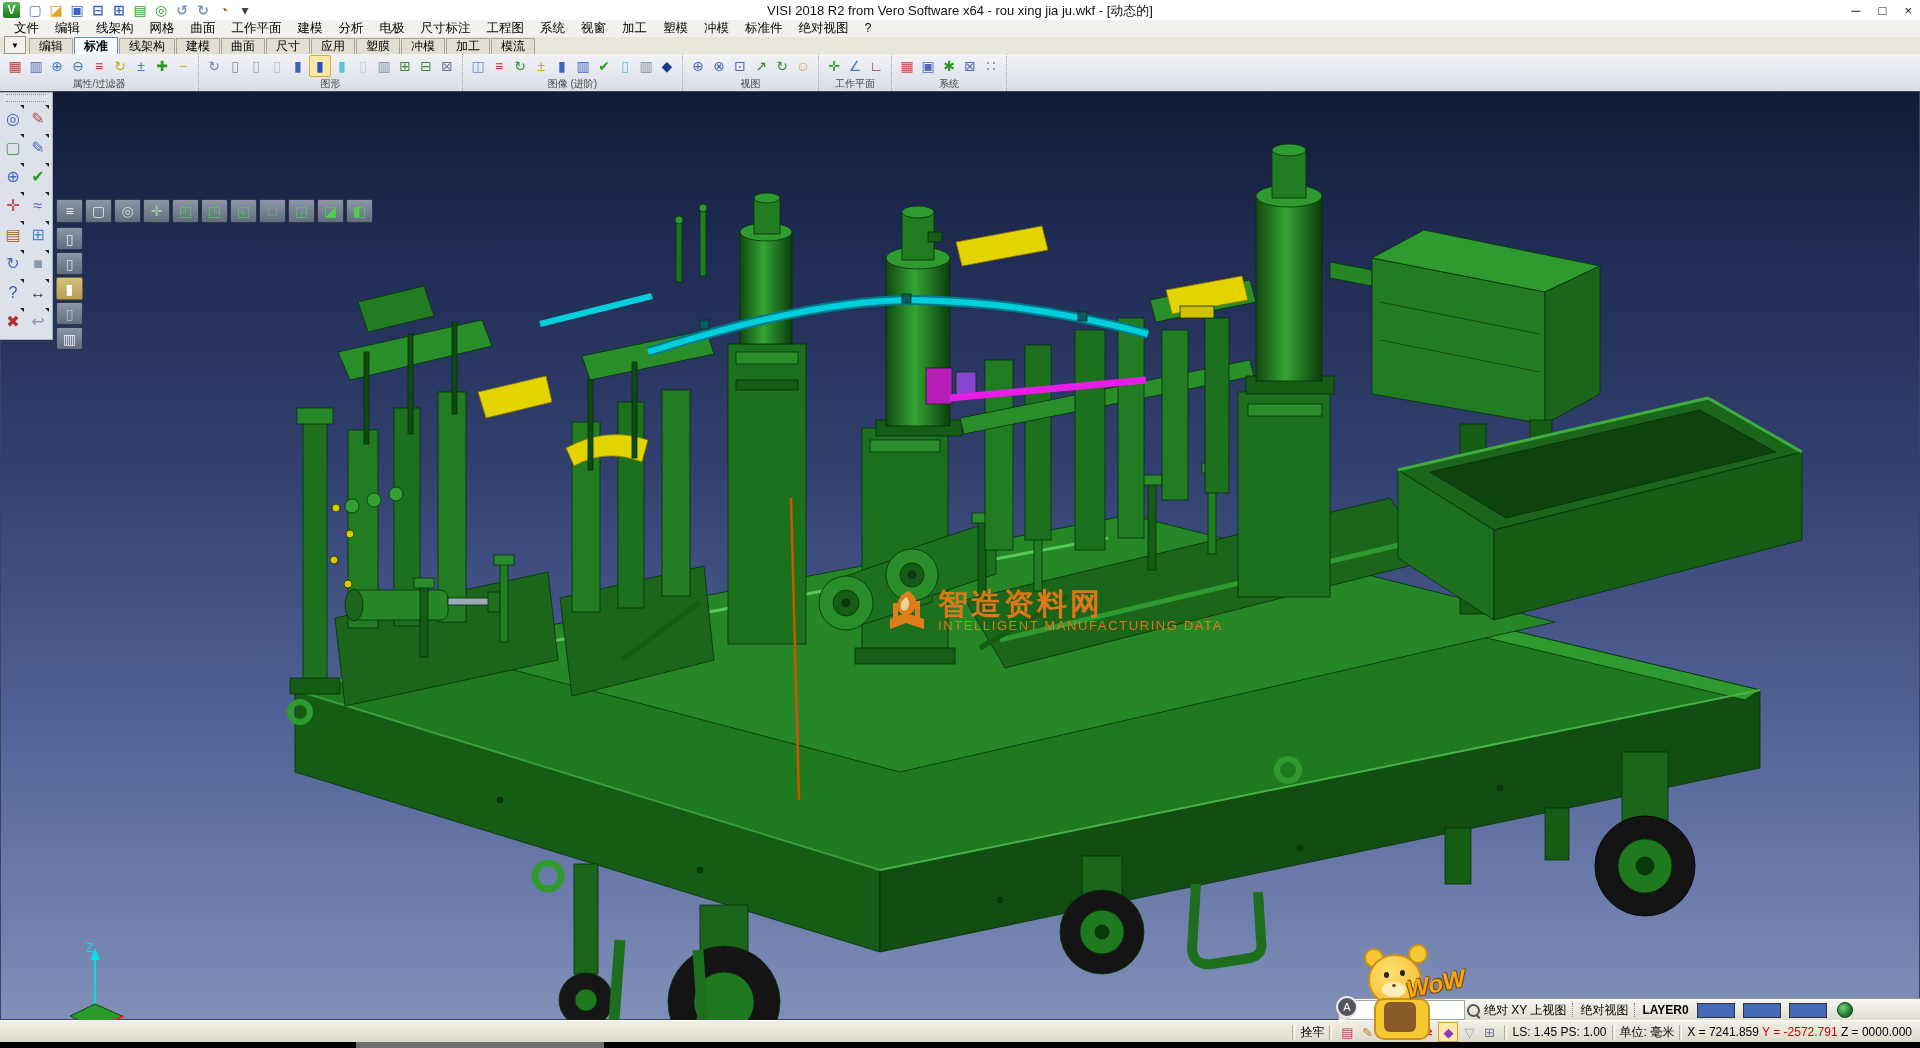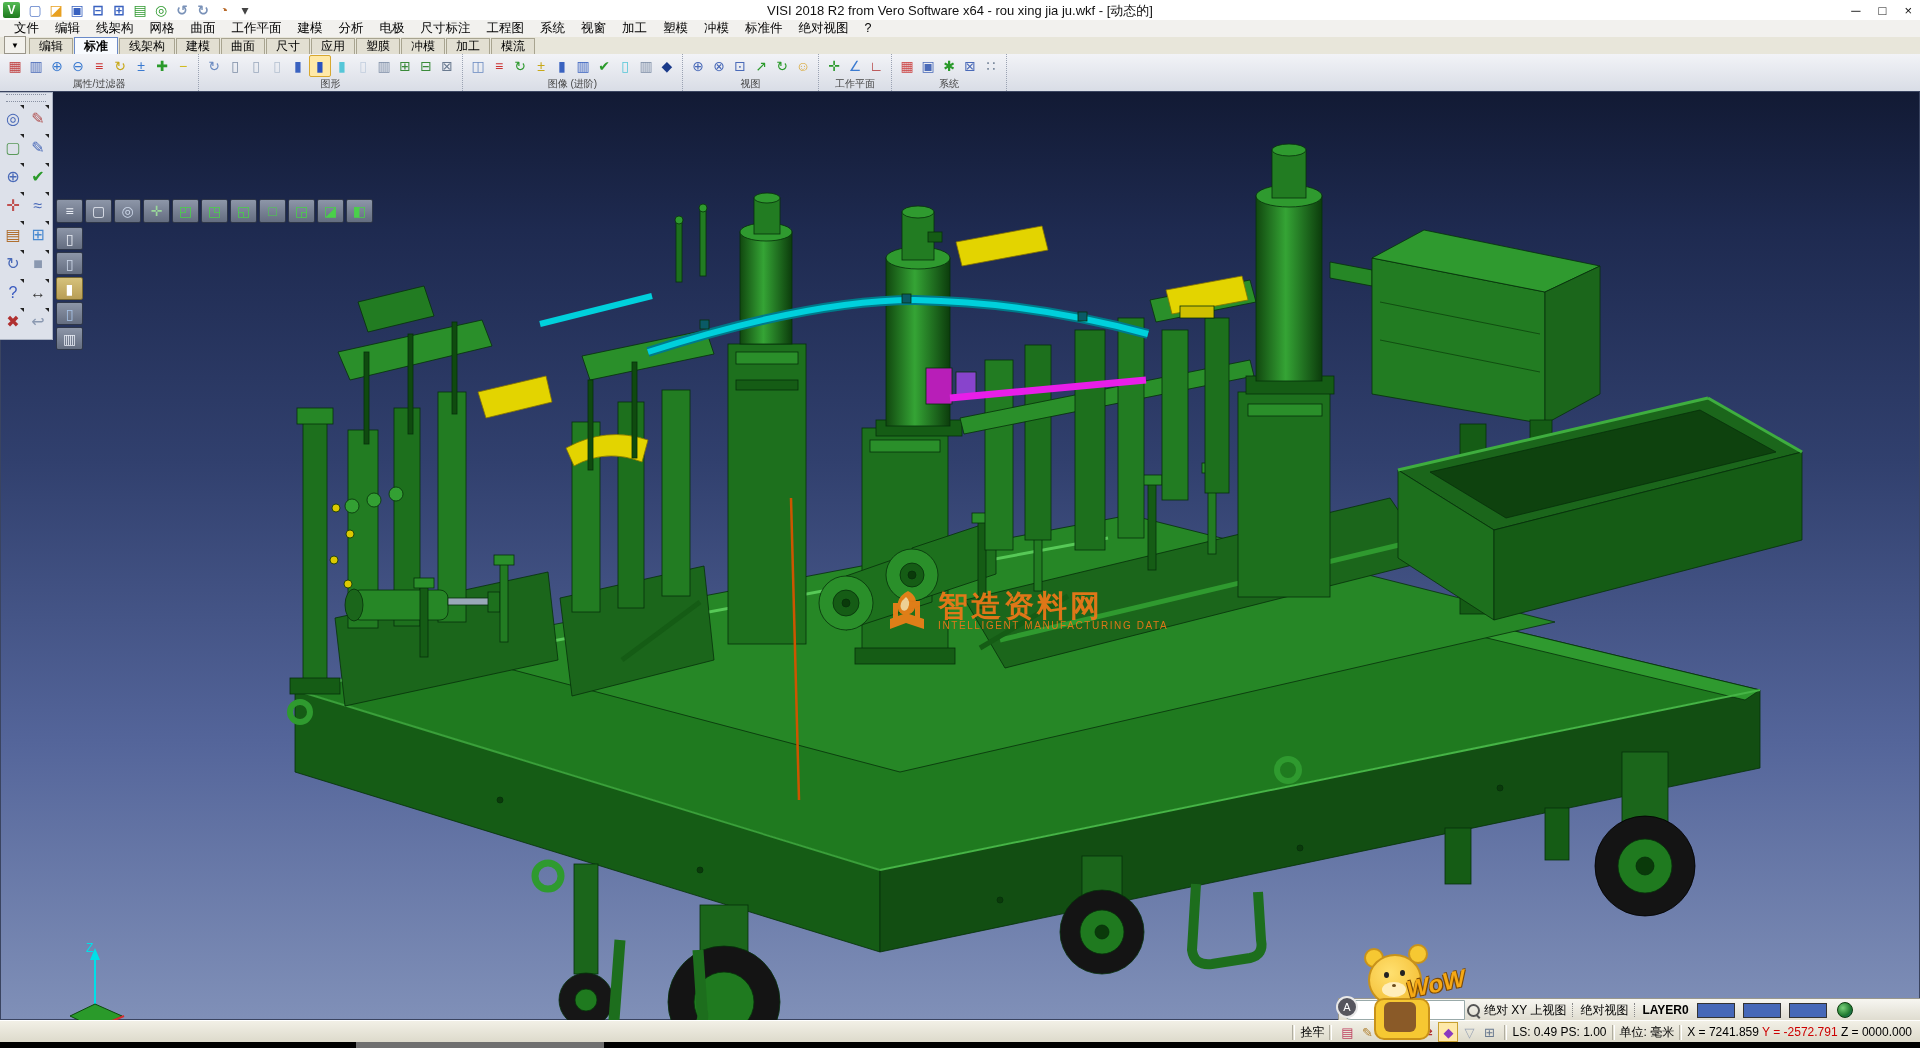--- a/index.html
+++ b/index.html
@@ -66,7 +66,7 @@
   
   #watermark{left:884px;top:498px;display:flex;align-items:center;gap:8px;opacity:.92;}
   #wmtext .t1{font-size:30px;font-weight:bold;color:#f07818;letter-spacing:3px;line-height:28px;}
-  #wmtext .t2{font-size:10px;color:#f07818;letter-spacing:1.6px;text-align:right;}
+  #wmtext .t2{font-size:13px;color:#f07818;letter-spacing:1.6px;text-align:right;}
 
   
   #rowA{left:1338px;top:998px;width:582px;height:22px;background:linear-gradient(#f7f6f1,#dedbce);

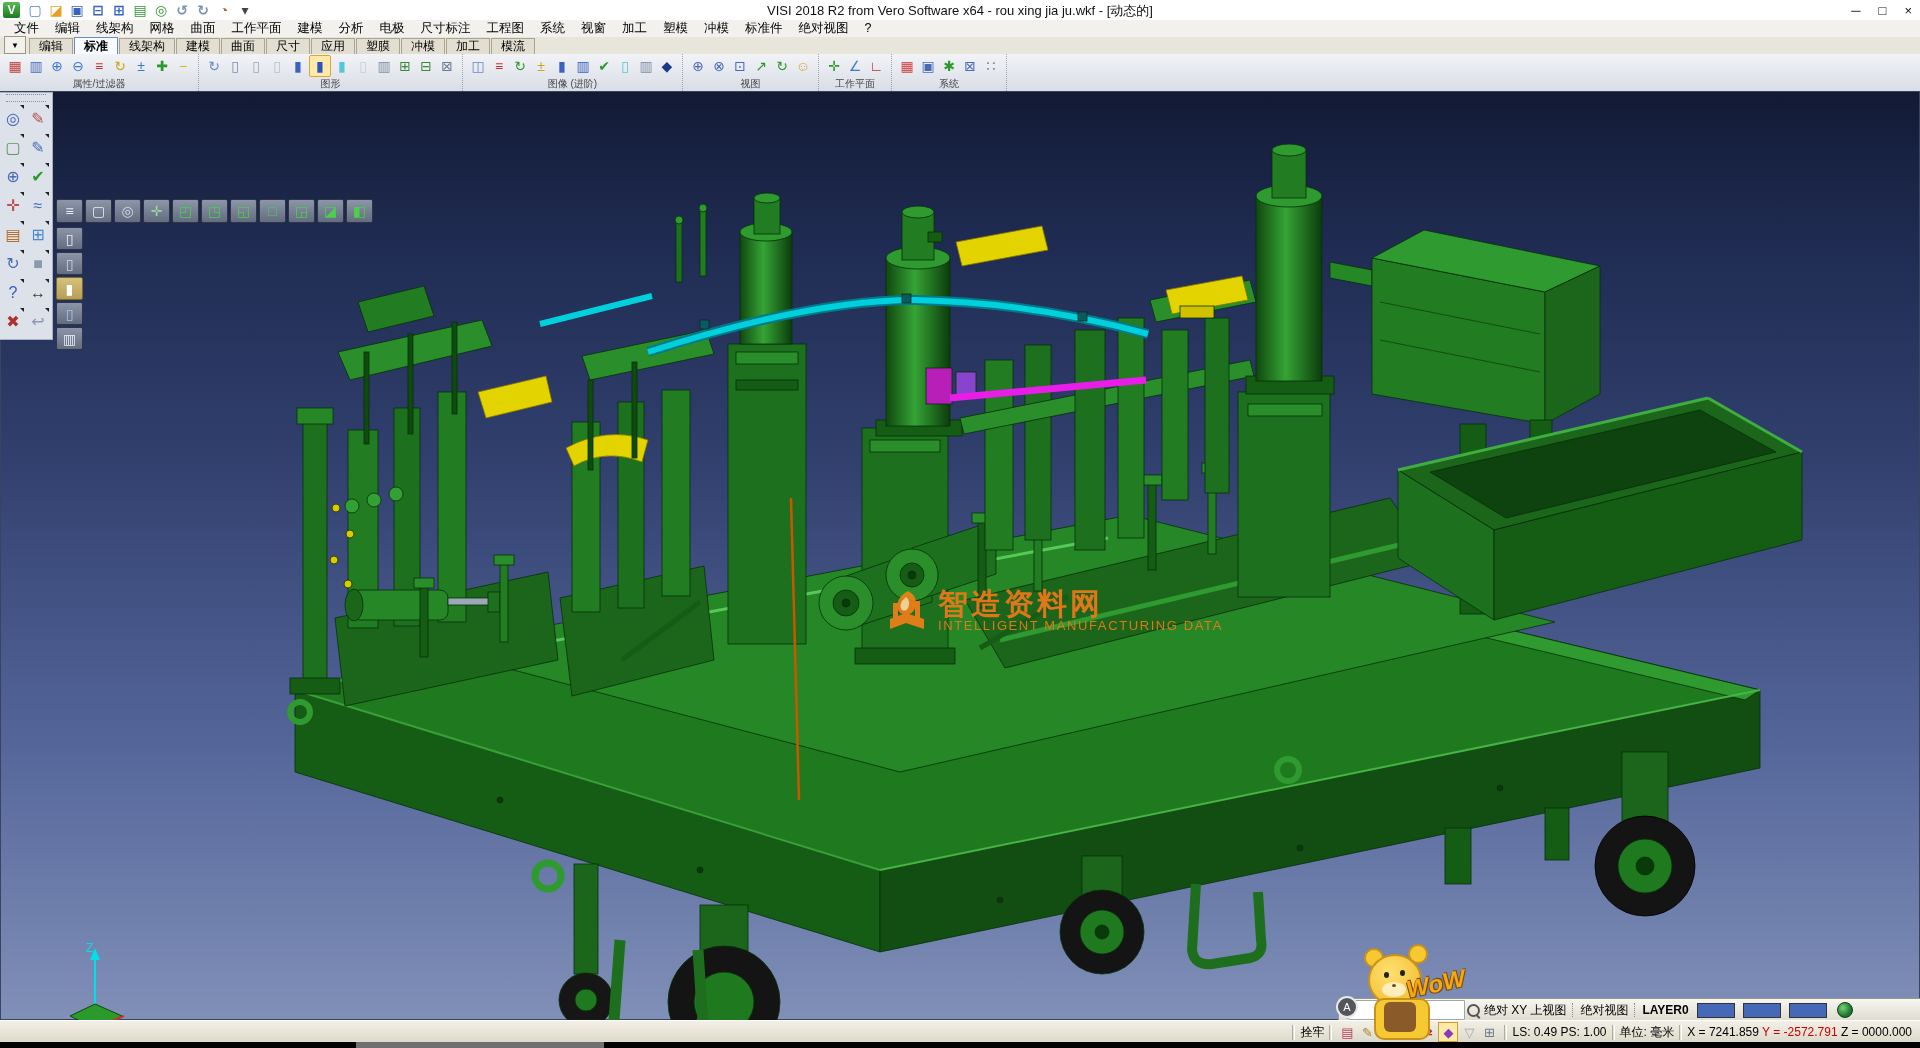--- a/index.html
+++ b/index.html
@@ -782,7 +782,7 @@
       </span>
     </span>
   <span class="sepB"></span>
-  <span class="txt">LS: 0.49 PS: 1.00</span>
+  <span class="txt">LS: 1.45 PS: 1.00</span>
   <span class="sepB"></span>
   <span class="txt">单位: 毫米</span>
   <span class="sepB"></span>

